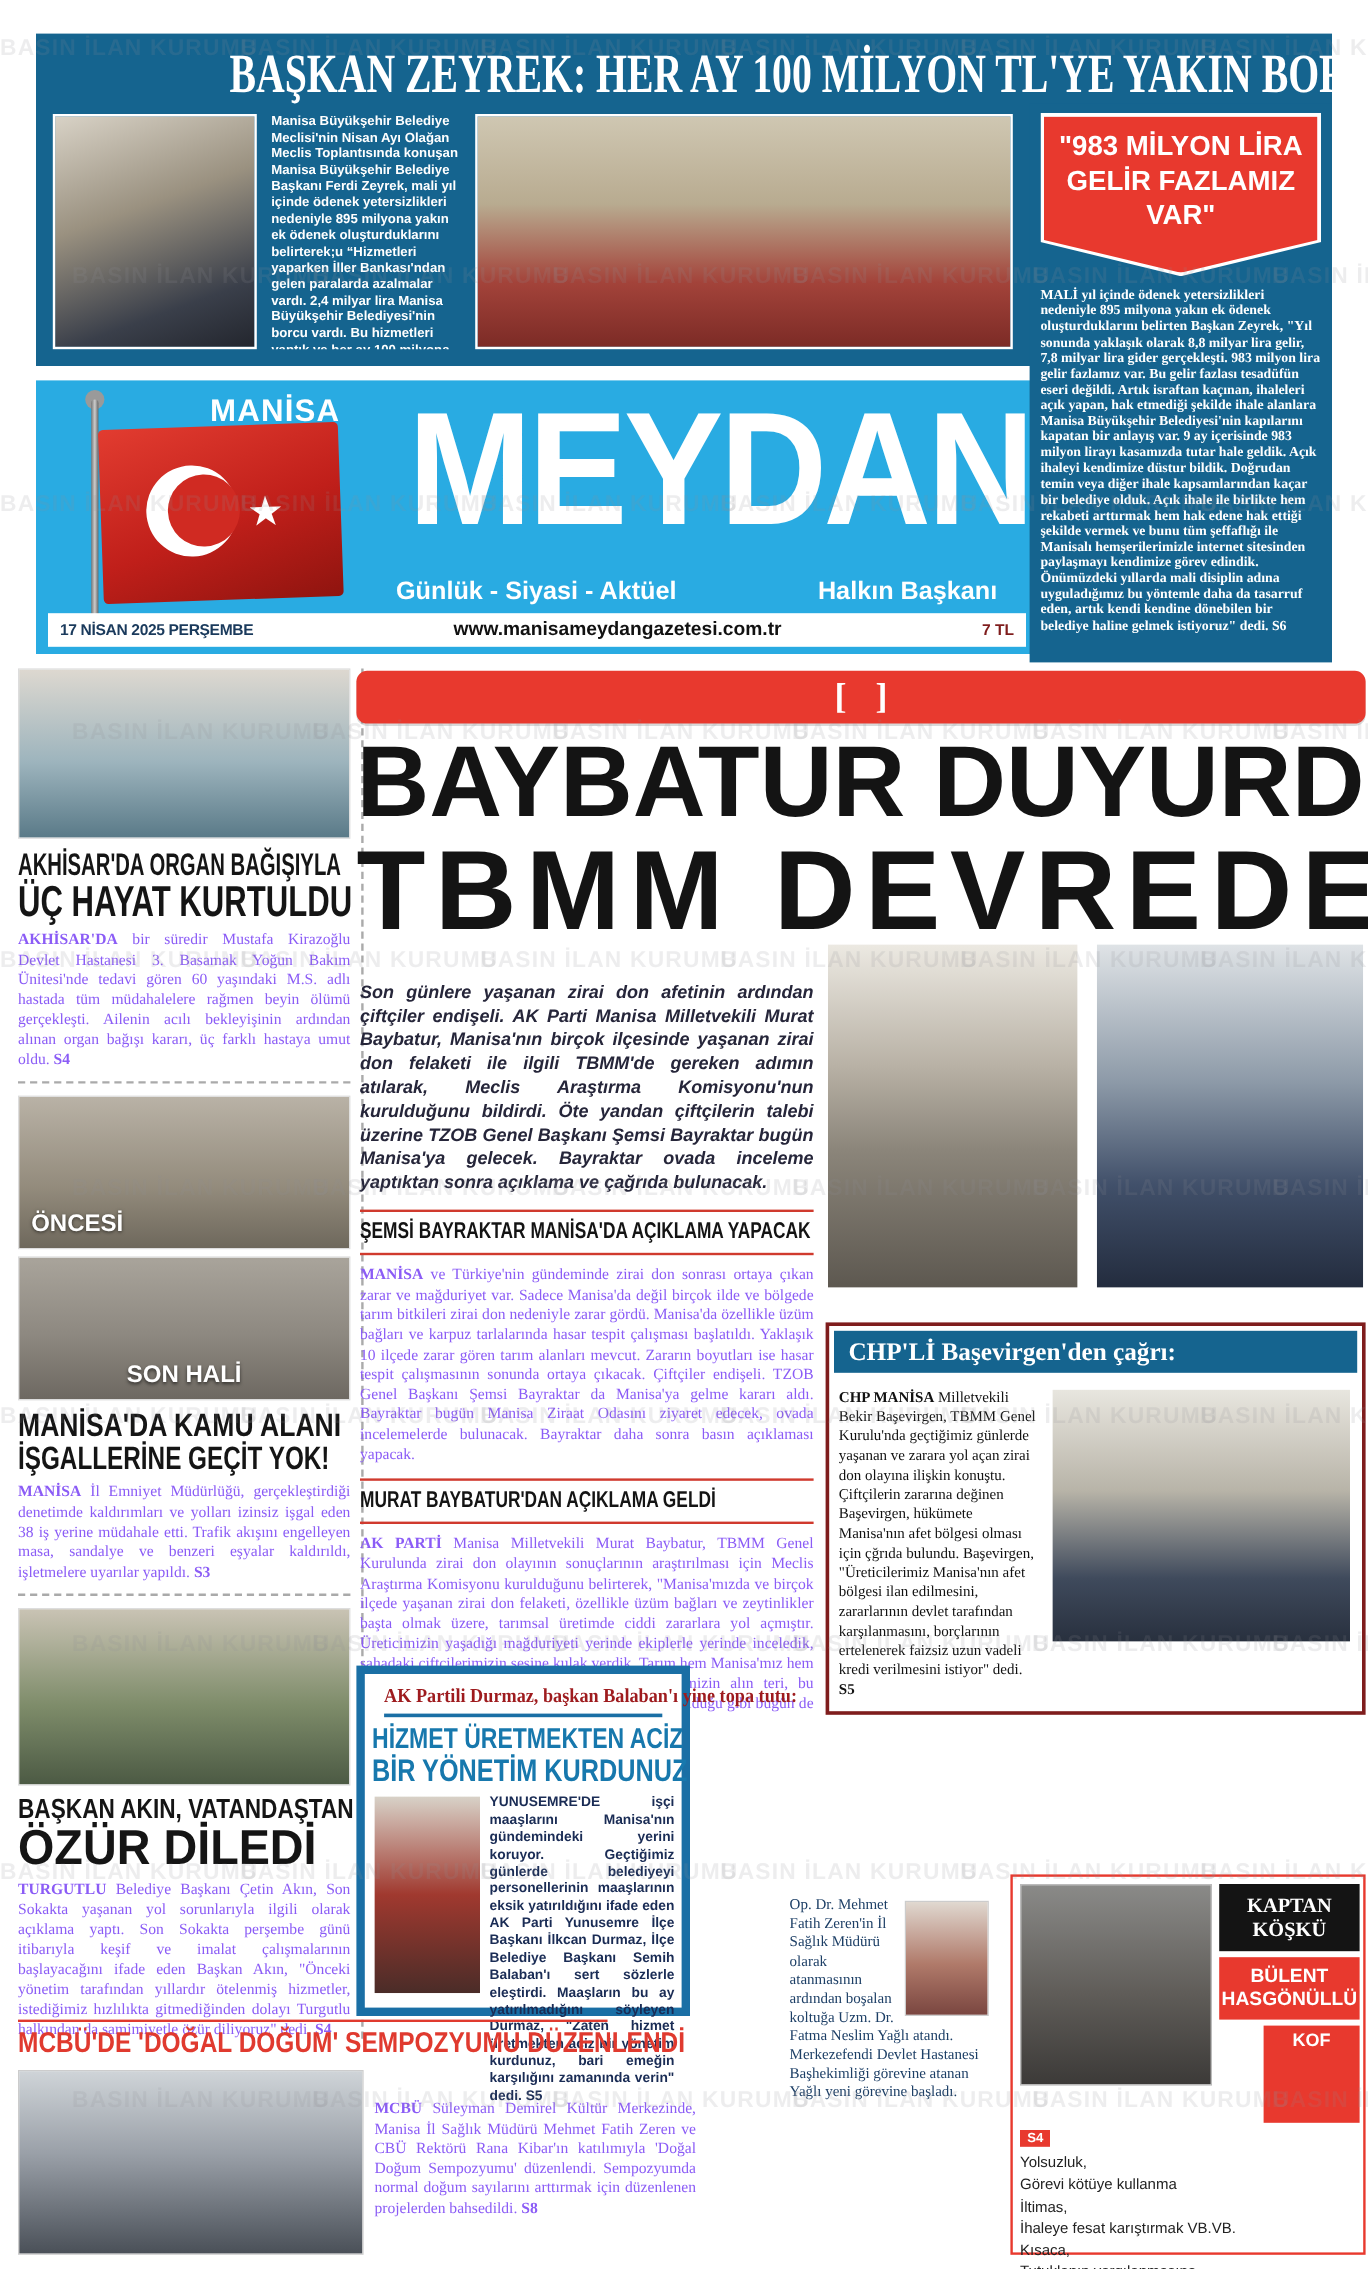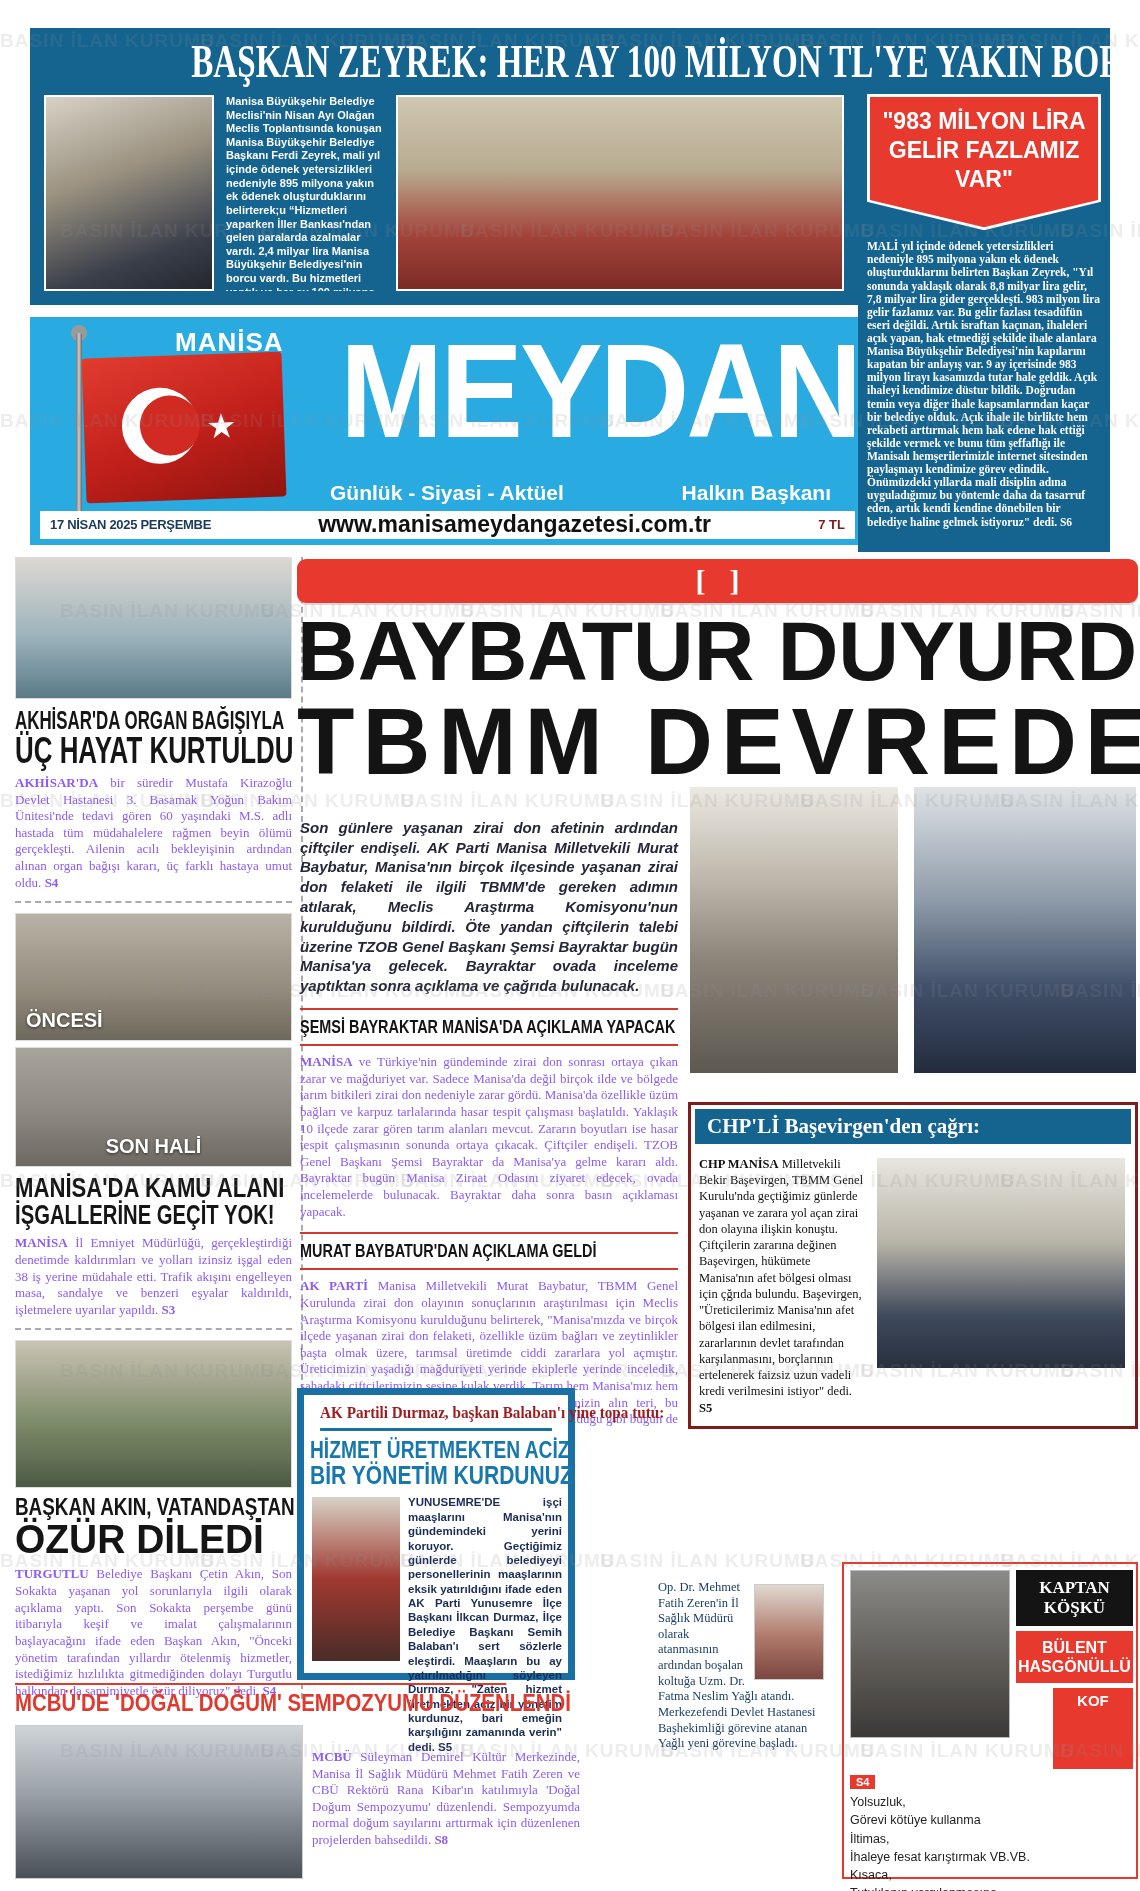--- a/index.html
+++ b/index.html
@@ -62,7 +62,7 @@
     display:flex;align-items:center;justify-content:space-between;padding:0 10px;box-sizing:border-box;
   }
   .m-date{font-weight:900;font-size:13px;color:#1a3a5c;letter-spacing:-0.3px;}
-  .m-site{font-weight:bold;font-size:23px;color:#111;}
+  .m-site{font-weight:bold;font-size:16px;color:#111;}
   .m-price{font-weight:900;font-size:13px;color:#7f1d1d;}
 
   

